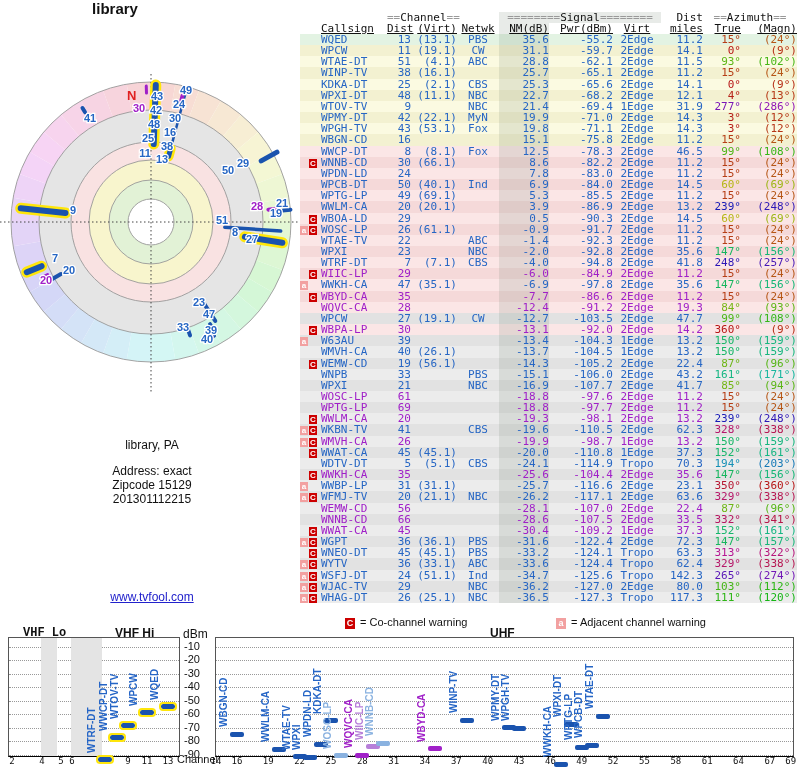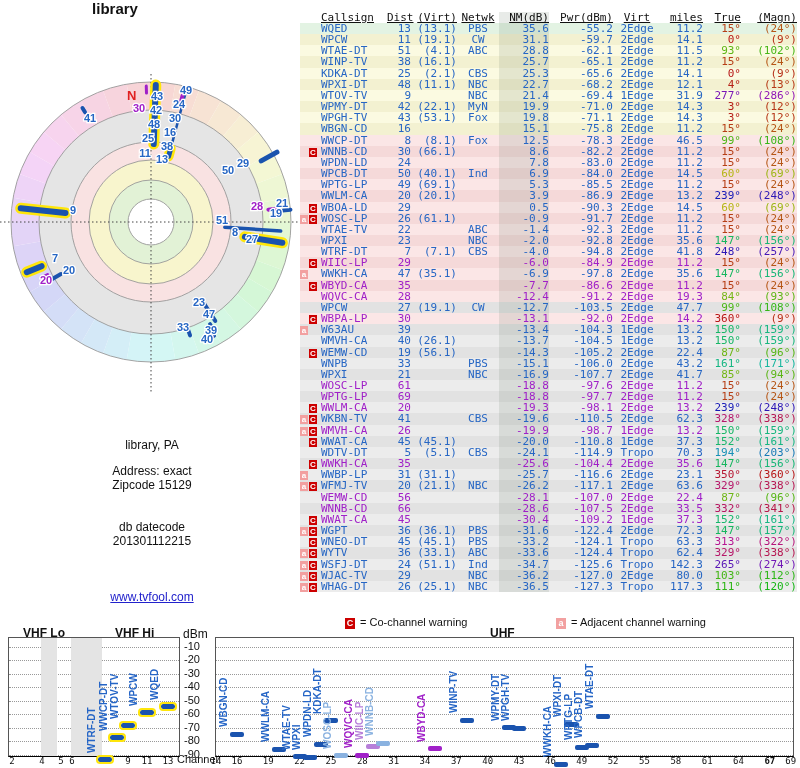--- a/index.html
+++ b/index.html
@@ -185,6 +185,14 @@
 
   <div id="sigtable">
     <div class="hrow">
+      <span style="width:87px;"></span>
+      <span style="width:70px;text-align:center;overflow:visible;"><span class="eq">==</span>Channel<span class="eq">==</span></span>
+      <span style="width:42px;"></span>
+      <span class="nmshade" style="width:162px;text-align:center;"><span class="eq">========</span>Signal<span class="eq">========</span></span>
+      <span style="width:42px;text-align:right;">Dist</span>
+      <span style="width:94px;text-align:center;"><span class="eq">==</span>Azimuth<span class="eq">==</span></span>
+    </div>
+    <div class="hrow">
       <span class="col-a"></span>
         <span class="col-c"></span>
       <span class="col-call u hd">Callsign</span>

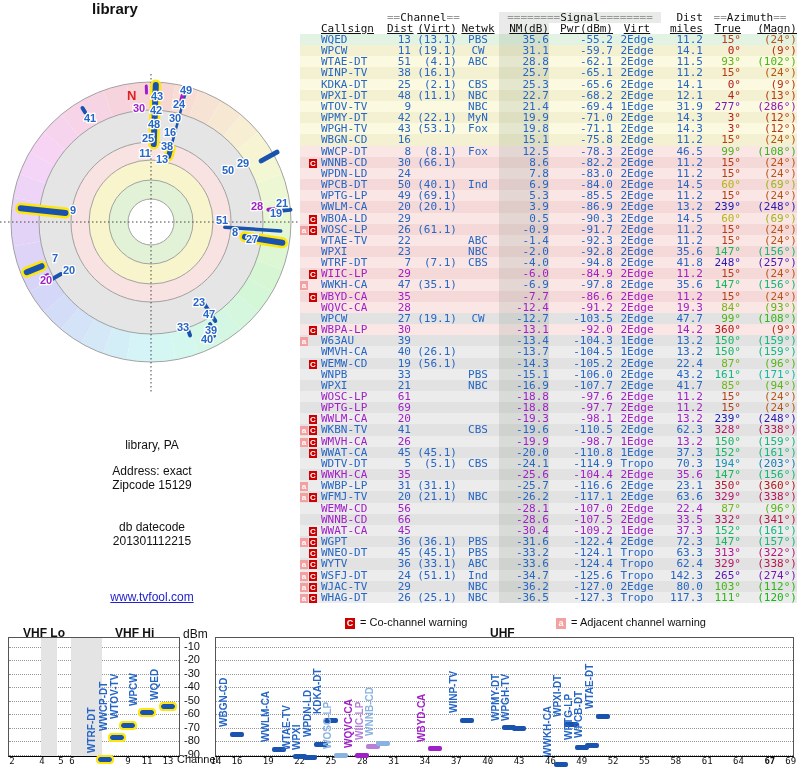--- a/index.html
+++ b/index.html
@@ -176,7 +176,6 @@
     <div class="sc-line">library, PA</div>
     <div class="sc-line" style="margin-top:12px;">Address: exact</div>
     <div class="sc-line">Zipcode 15129</div>
-    <div class="sc-line" style="margin-top:28px;">db datecode</div>
     <div class="sc-line">201301112215</div>
   </div>
   <div class="abs ctr" style="left:40px;top:587px;width:224px;">

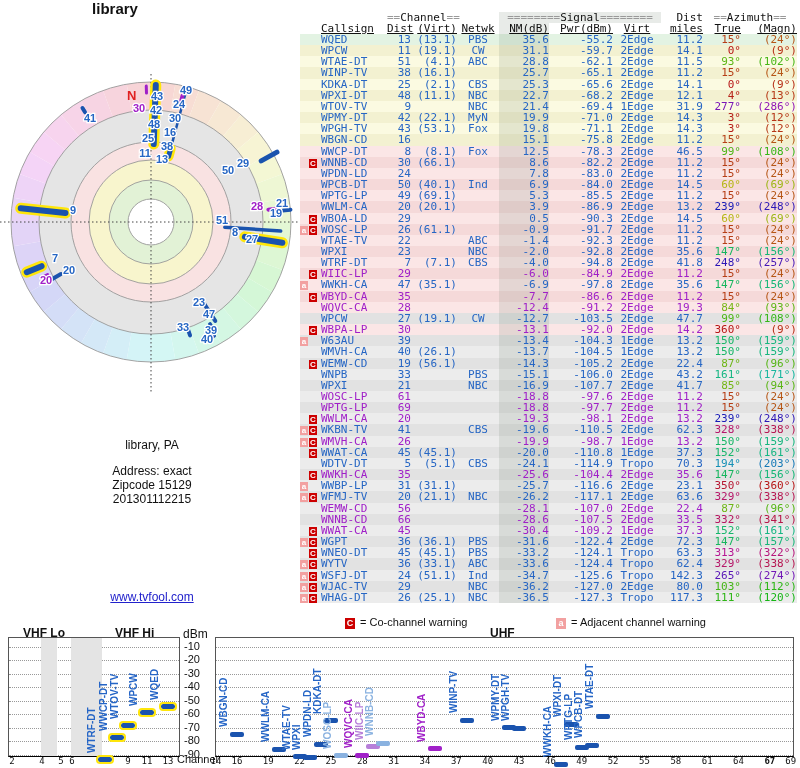--- a/index.html
+++ b/index.html
@@ -269,7 +269,7 @@
     <span>= Adjacent channel warning</span>
   </div>
 
-  <div class="bandlab" style="left:20px;top:626px;">VHF Lo</div>
+  <div class="bandlab" style="left:20px;top:626px;font-family:Liberation Mono, monospace;">VHF Lo</div>
   <div class="bandlab" style="left:112px;top:626px;">VHF Hi</div>
   <div class="bandlab" style="left:487px;top:626px;">UHF</div>
   <div class="abs" style="left:183px;top:627px;font-size:12px;">dBm</div>

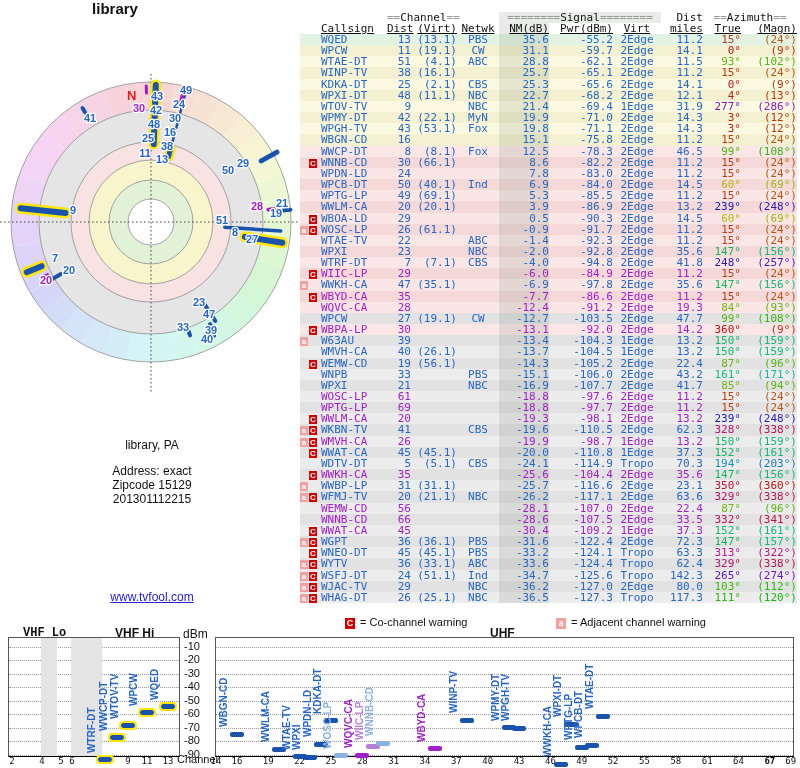--- a/index.html
+++ b/index.html
@@ -336,7 +336,7 @@
     <div class="tick" style="left: 664.8px; top: 756px;">58</div>
     <div class="tick" style="left: 696.15px; top: 756px;">61</div>
     <div class="tick" style="left: 727.5px; top: 756px;">64</div>
-    <div class="tick" style="left: 758.85px; top: 756px; font-weight: bold;">67</div>
+    <div class="tick" style="left: 758.85px; top: 756px;">67</div>
     <div class="tick" style="left: 779.75px; top: 756px;">69</div>
     <div class="bar b-std hl" style="left: 98px; top: 757.471px;"></div>
     <div class="clab t-std" style="left: 97px; top: 741.971px;">WTRF-DT</div>

